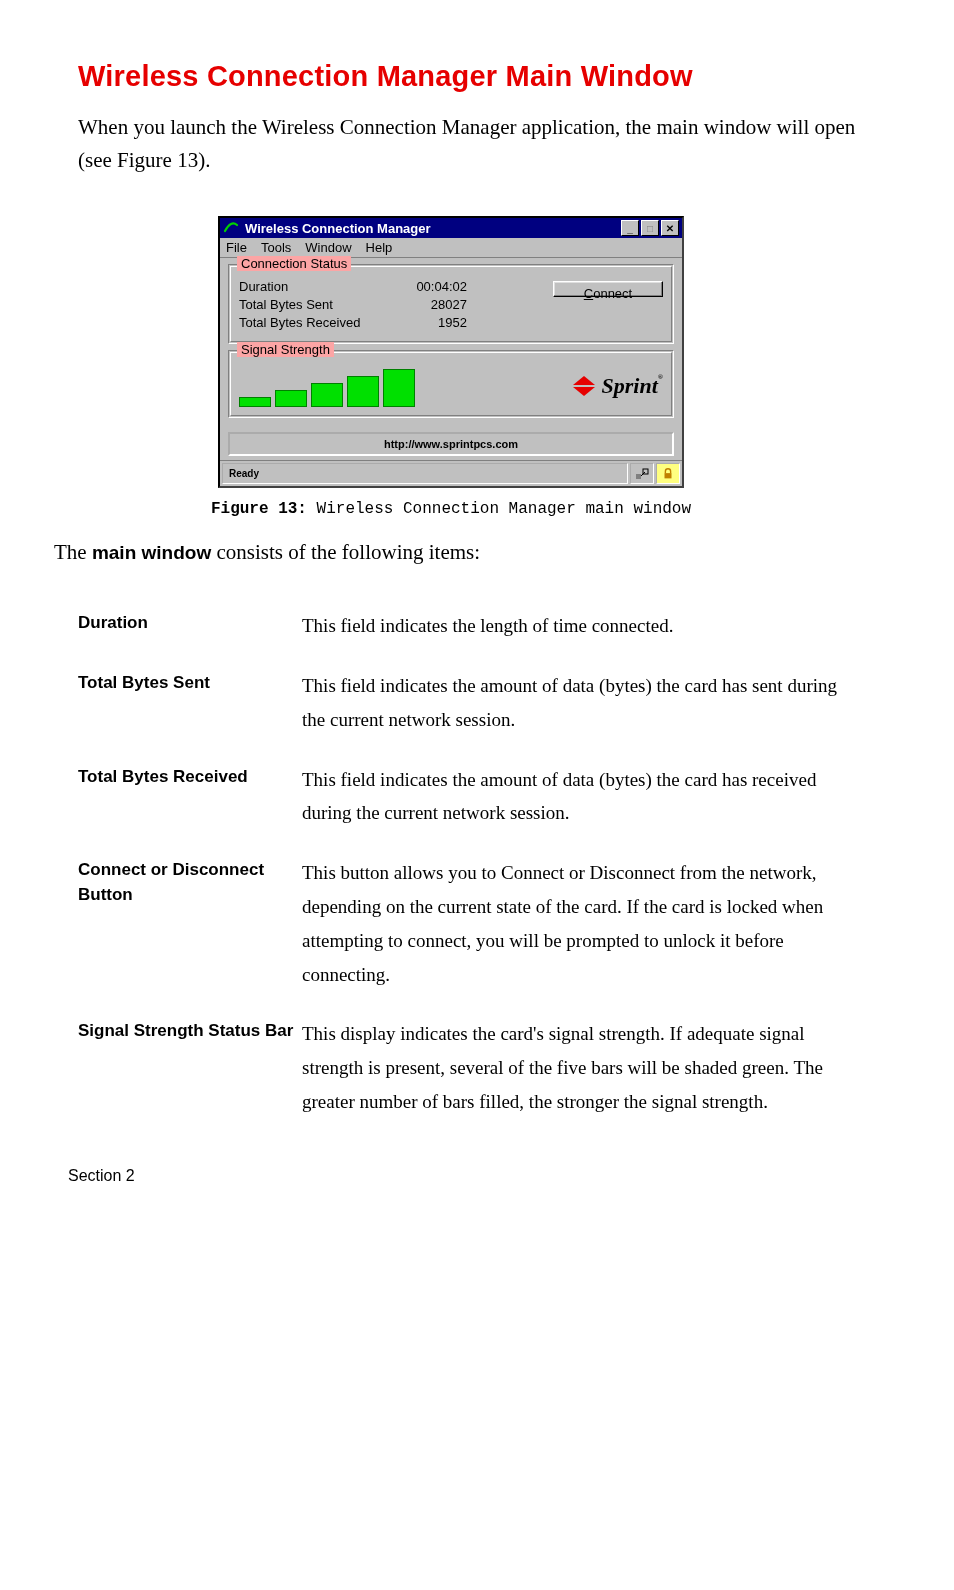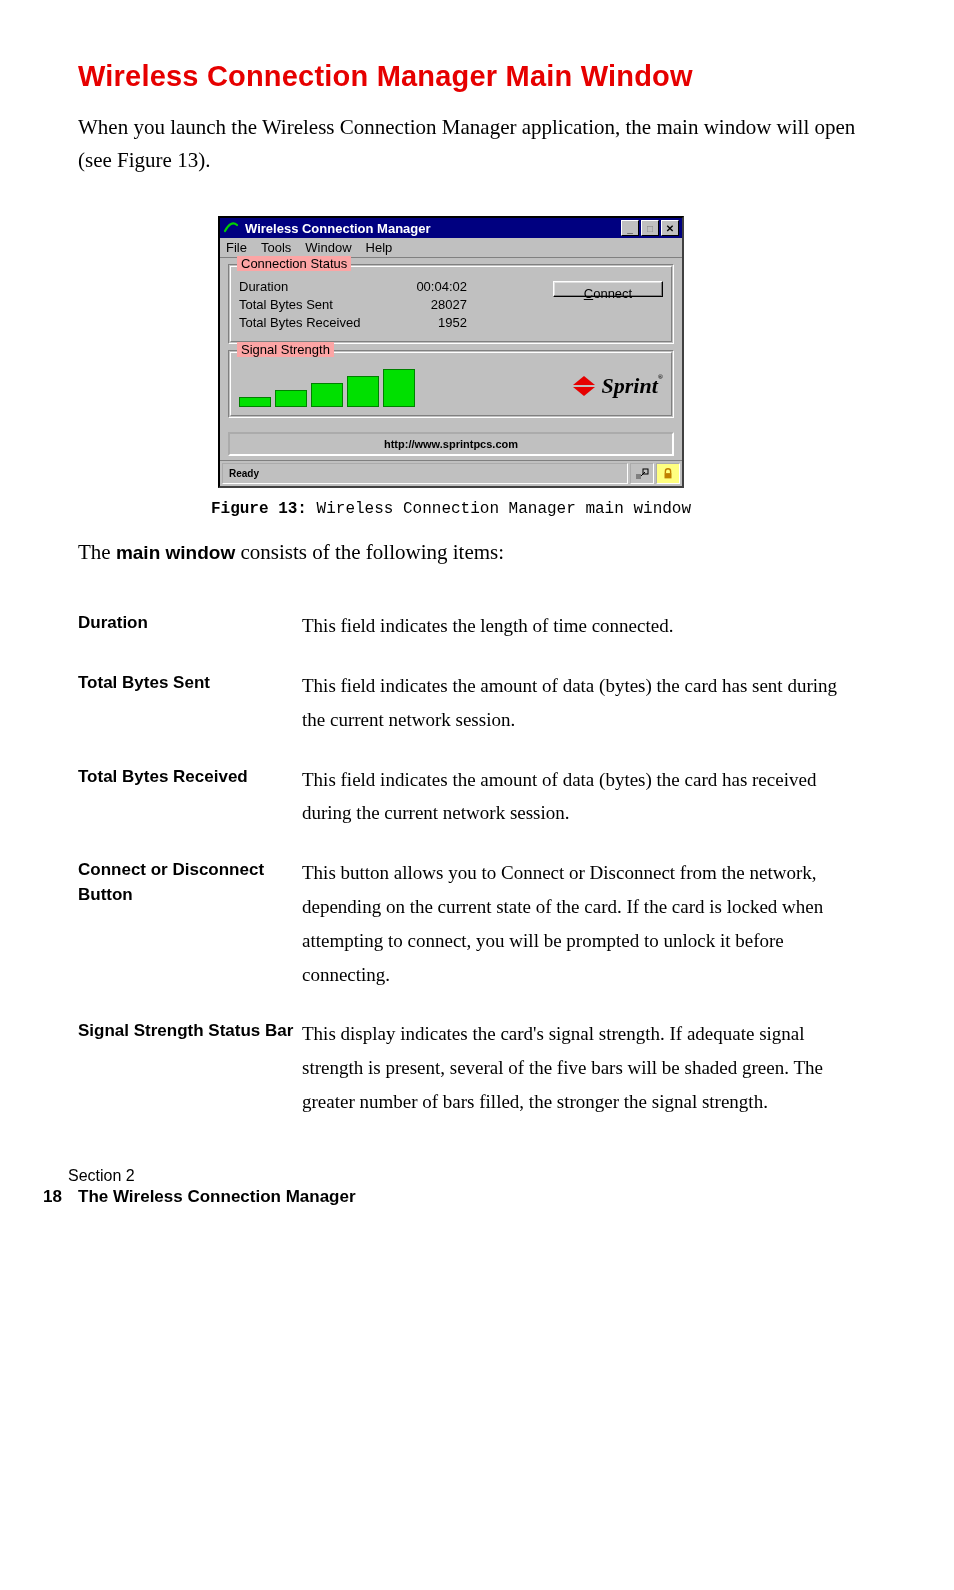--- a/index.html
+++ b/index.html
@@ -205,7 +205,7 @@
   .caption b { font-weight: 700; }
   .consists {
     font-size: 21px;
-    margin: 0 0 44px 40px;
+    margin: 0 0 44px 16px;
   }
   .consists b {
     font-family: Helvetica, Arial, sans-serif;

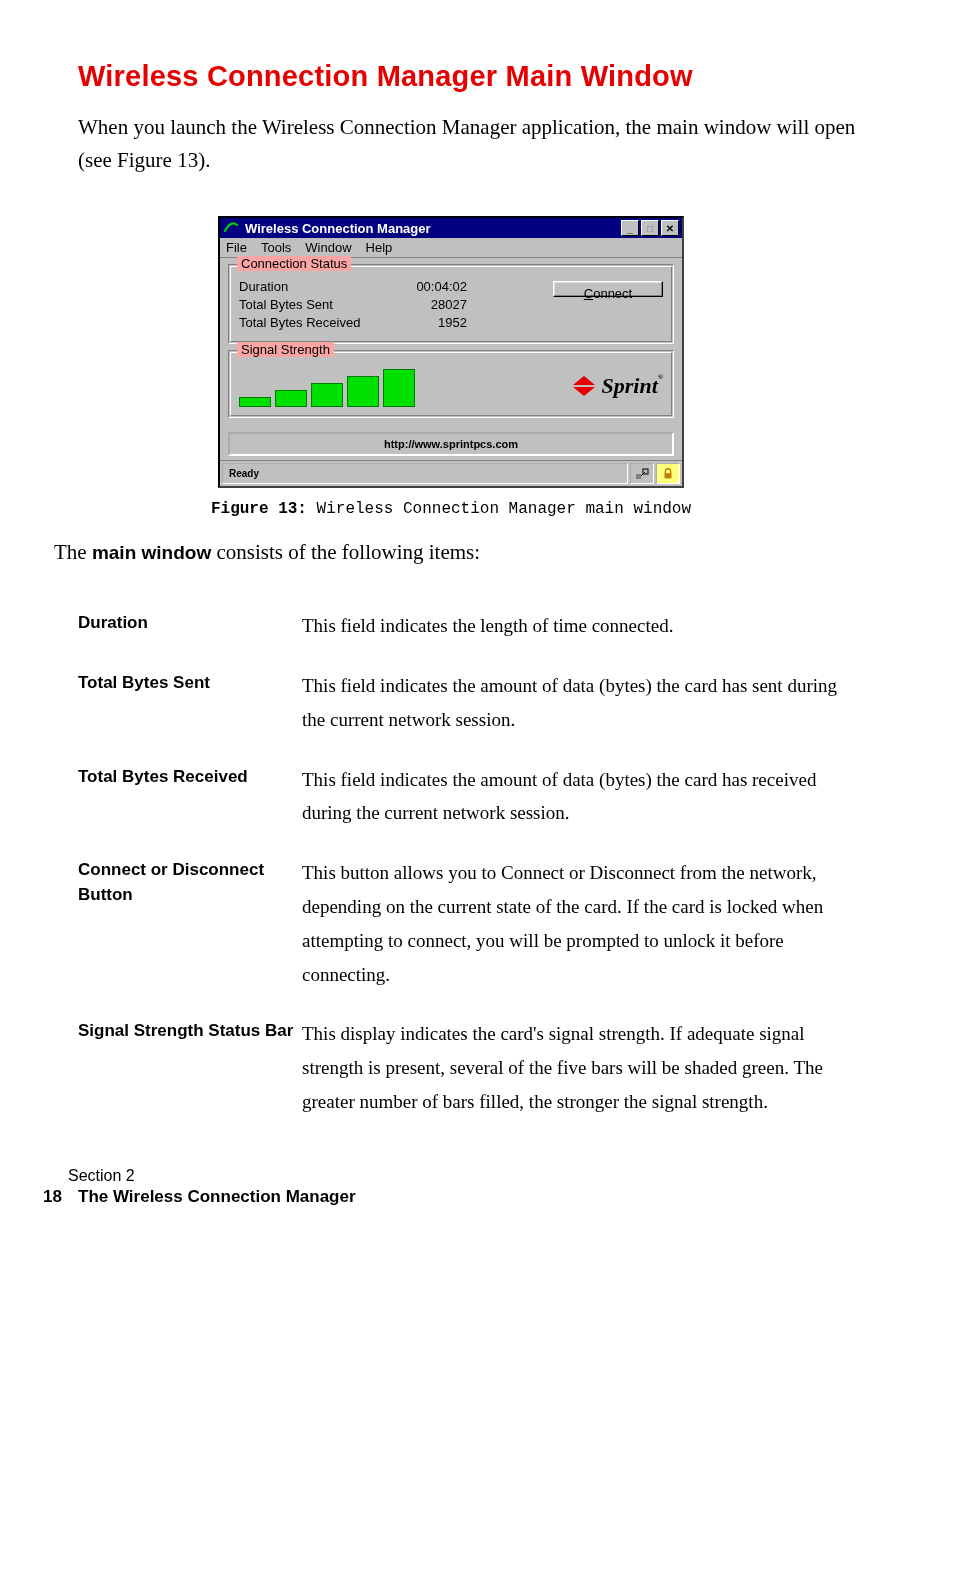--- a/index.html
+++ b/index.html
@@ -359,10 +359,6 @@
 
   <div class="footer">
     <div class="sec">Section 2</div>
-    <div class="pg">
-      <span class="pgnum">18</span>
-      <span>The Wireless Connection Manager</span>
-    </div>
   </div>
 </div>
 

